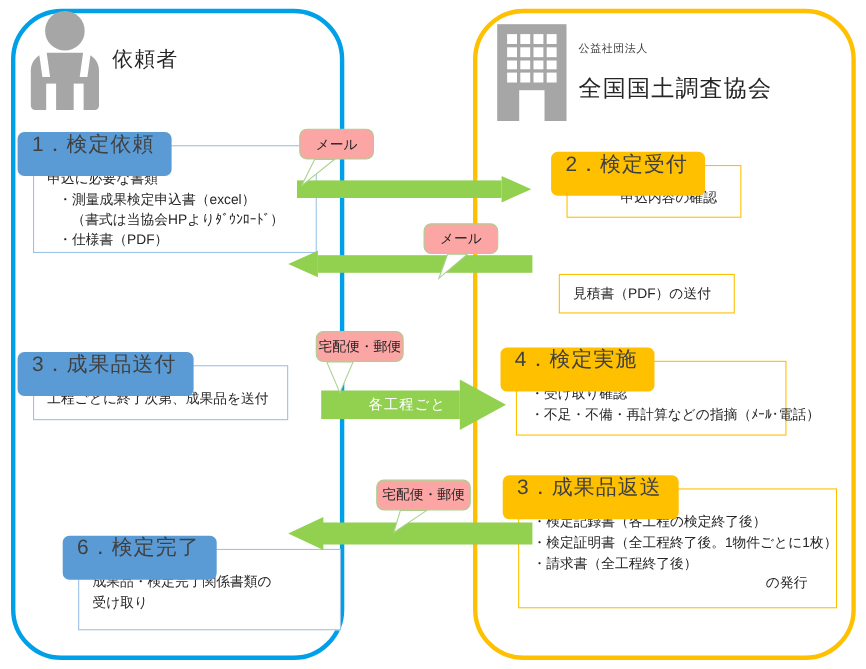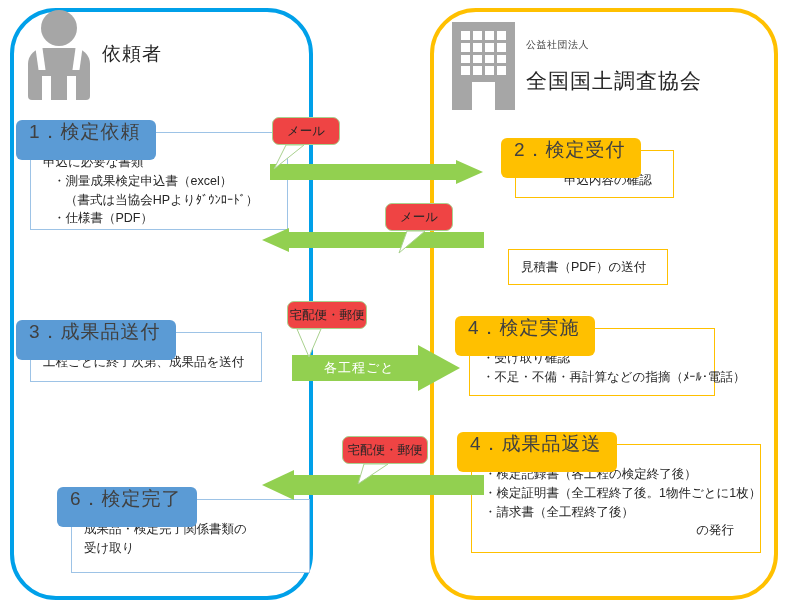--- a/index.html
+++ b/index.html
@@ -160,7 +160,7 @@
   .callout .bubble{
     position:absolute;left:0;top:0;
     box-sizing:border-box;
-    background:#ef4444;border:1px solid #a9d18e;border-radius:7px;
+    background:#fca5a5;border:1px solid #a9d18e;border-radius:7px;
     font-size:12.5px;color:#262626;
     display:flex;align-items:center;justify-content:center;
     white-space:nowrap;

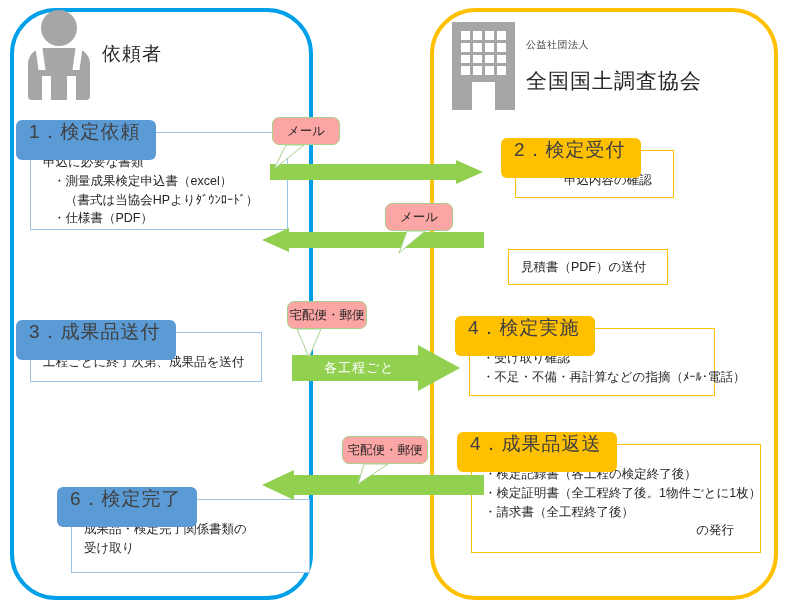--- a/index.html
+++ b/index.html
@@ -135,6 +135,7 @@
   .arrow .alabel{
     position:absolute;color:#ffffff;font-size:13px;letter-spacing:1px;
     white-space:nowrap;
+    margin-left:11px;
   }
 
   

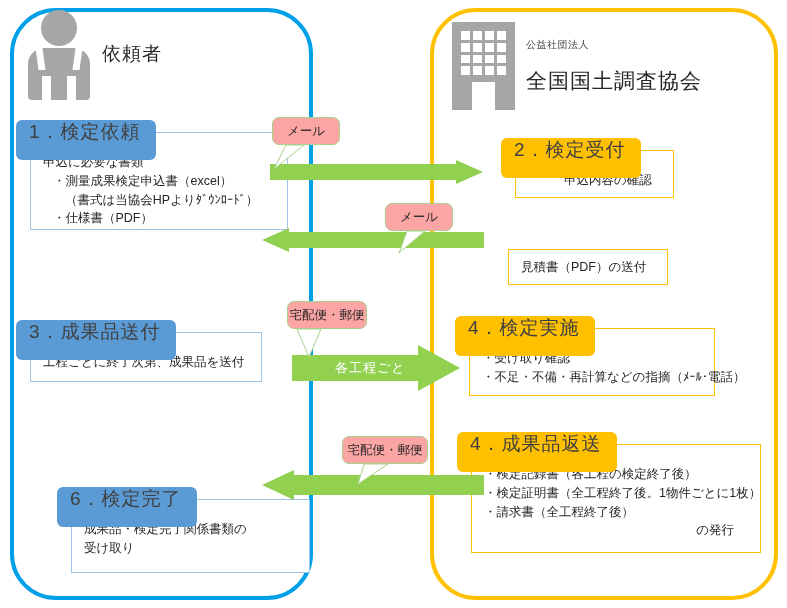--- a/index.html
+++ b/index.html
@@ -265,7 +265,7 @@
         <div class="ln">・請求書（全工程終了後）</div>
         <div class="ln right">の発行</div>
       </div>
-    <div class="badge">4．成果品返送</div>
+    <div class="badge">3．成果品返送</div>
   </div>
 
   <div class="step blue" id="step6">

